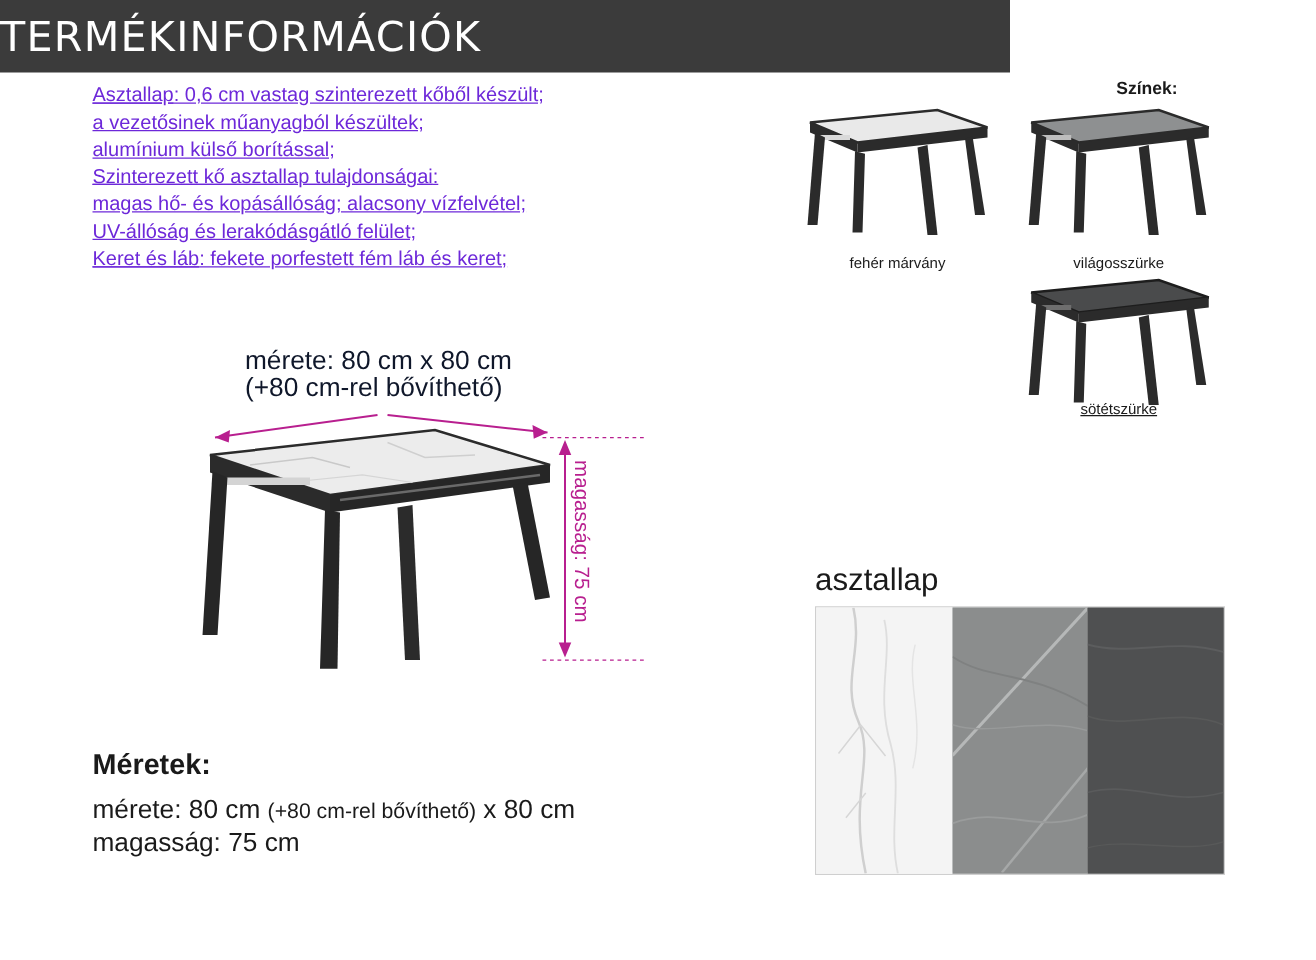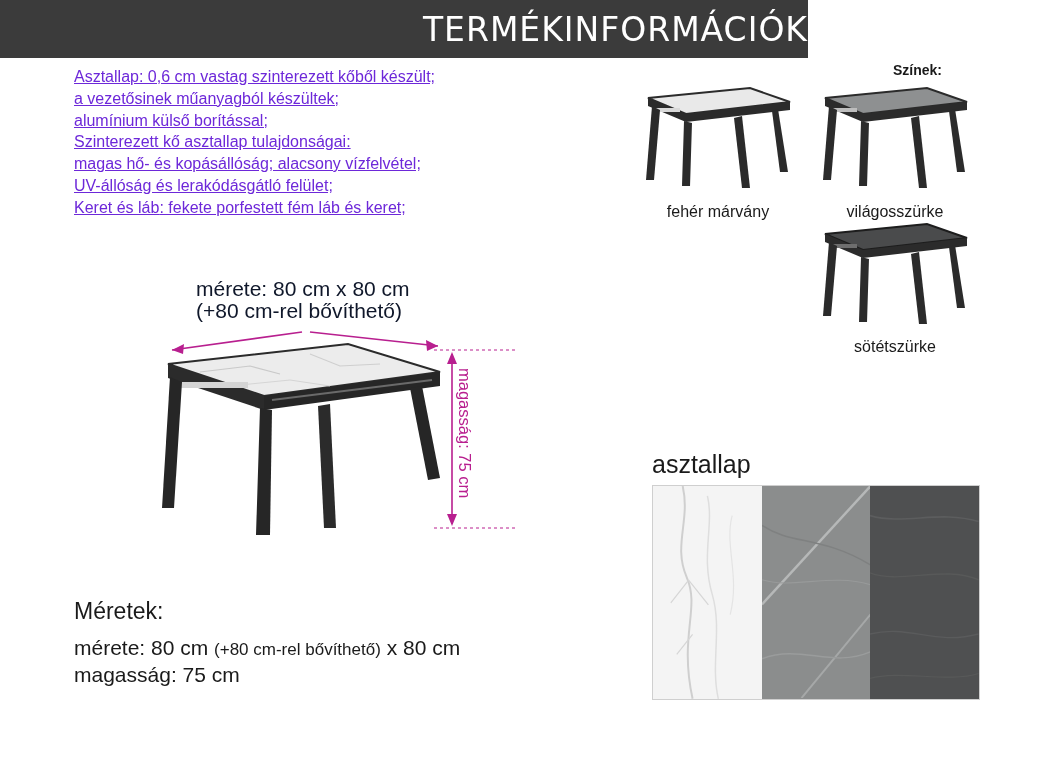--- a/index.html
+++ b/index.html
@@ -17,7 +17,7 @@
   .header-dark {
     position: absolute; left: 0; top: 0; width: 808px; height: 58px;
     background: #3b3b3b;
-    display: flex; align-items: center; justify-content: flex-end;
+    display: flex; align-items: center; justify-content: flex-start;
   }
   .header-dark .title {
     color: #ffffff; font-size: 33px; letter-spacing: 1px; font-weight: 400;

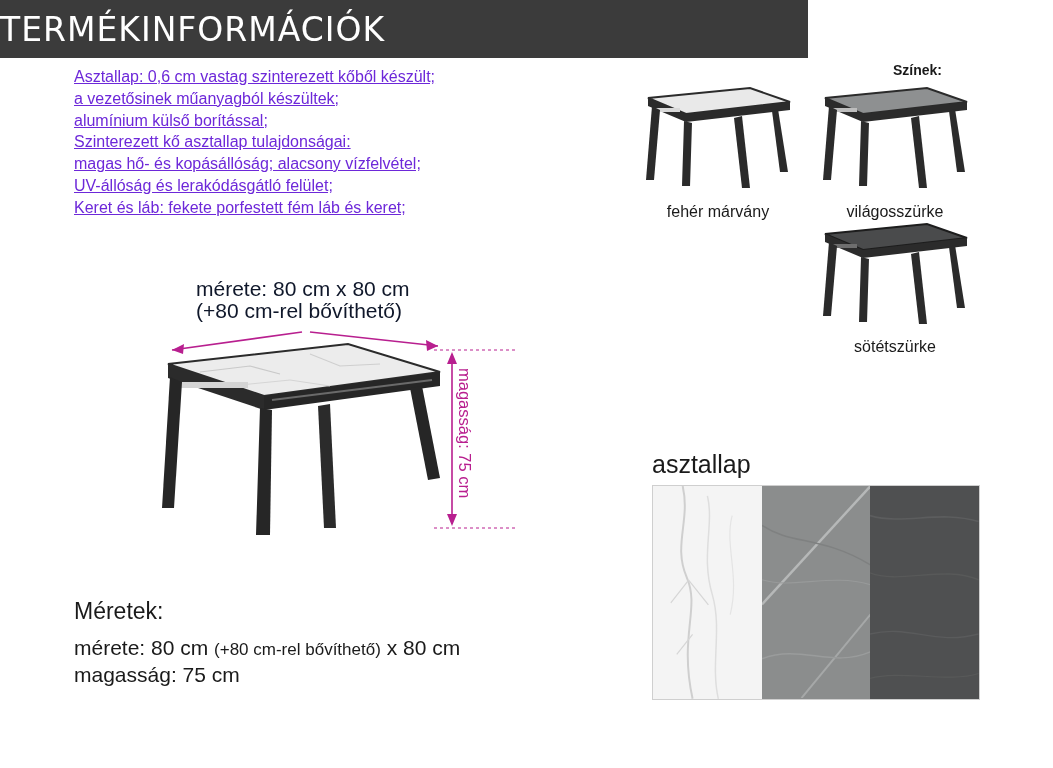--- a/index.html
+++ b/index.html
@@ -47,7 +47,7 @@
     font-size: 14px; font-weight: bold; color: #1a1a1a;
   }
   .thumb-label {
-    position: absolute; font-size: 16px; color: #1a1a1a; text-align: center;
+    position: absolute; font-size: 12px; color: #1a1a1a; text-align: center;
   }
 
   

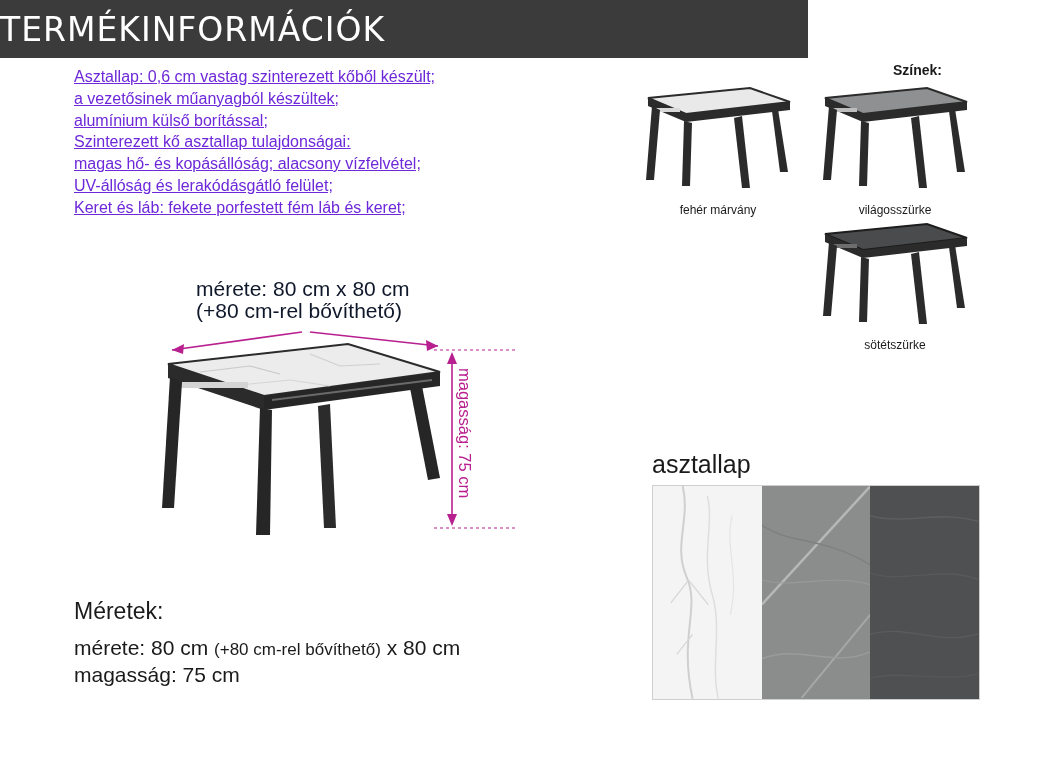--- a/index.html
+++ b/index.html
@@ -153,7 +153,7 @@
     <polygon points="140,33 150,96 142,96 134,35" fill="#2b2b2b"></polygon>
     <polygon points="104,40 112,112 104,112 96,42" fill="#2b2b2b"></polygon>
   </svg>
-  <div class="thumb-label" style="left:815px; top:338px; width:160px;">sötétszürke</div>
+  <div class="thumb-label" style="left:815px; top:320px; width:160px;text-decoration:underline;">sötétszürke</div>
 
   <div class="dim-text" style="left:196px; top:277px;">mérete:  80 cm x 80 cm</div>
   <div class="dim-text" style="left:196px; top:299px;">(+80 cm-rel bővíthető)</div>

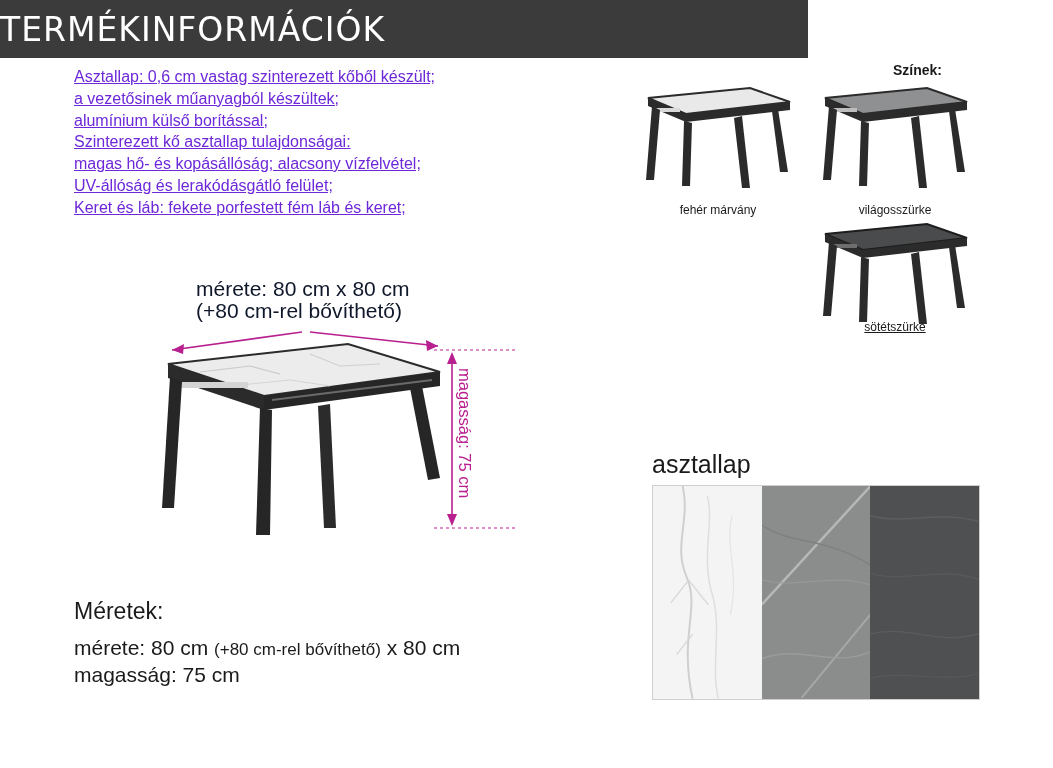--- a/index.html
+++ b/index.html
@@ -66,7 +66,7 @@
   
   .meretek-title {
     position: absolute; left: 74px; top: 598px;
-    font-size: 23px; font-weight: normal; color: #1a1a1a;
+    font-size: 23px; font-weight: bold; color: #1a1a1a;
   }
   .meretek-l1 {
     position: absolute; left: 74px; top: 636px;

